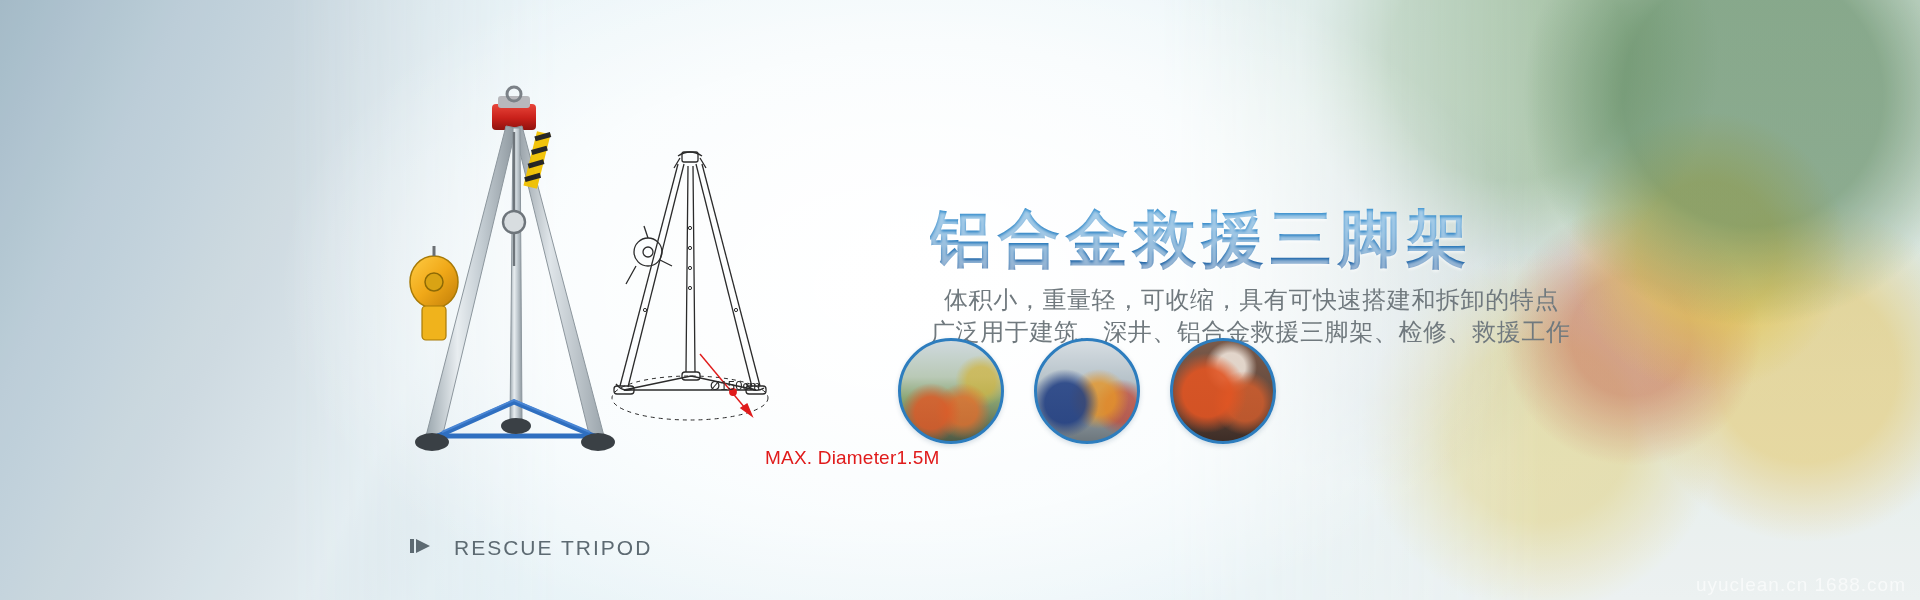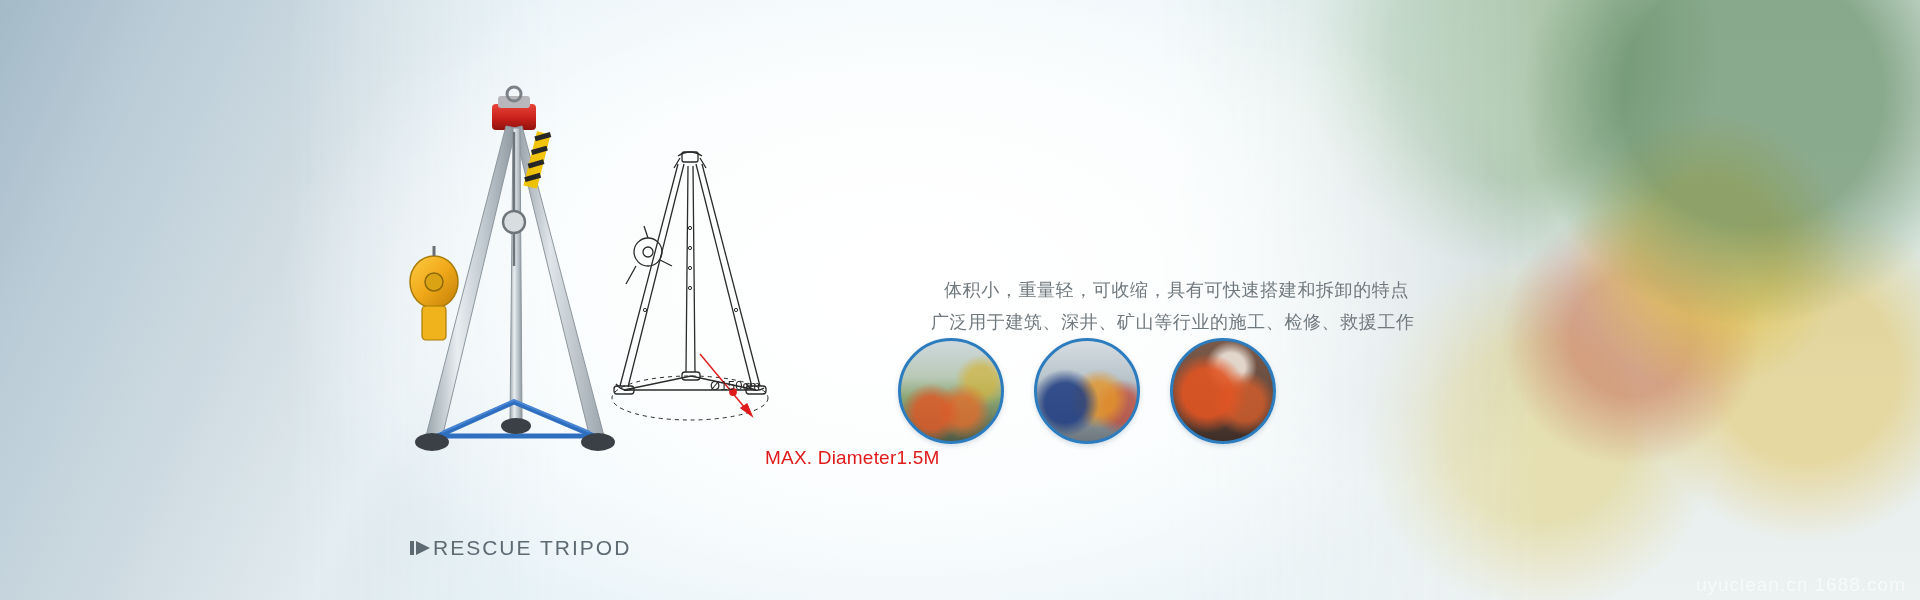--- a/index.html
+++ b/index.html
@@ -268,6 +268,7 @@
     <span>MAX. Diameter1.5M</span>
   </div>
 
+  <h1 class="headline">铝合金救援三脚架</h1>
   <p class="subline l1">体积小，重量轻，可收缩，具有可快速搭建和拆卸的特点</p>
   <p class="subline l2">广泛用于建筑、深井、矿山等行业的施工、检修、救援工作</p>
 

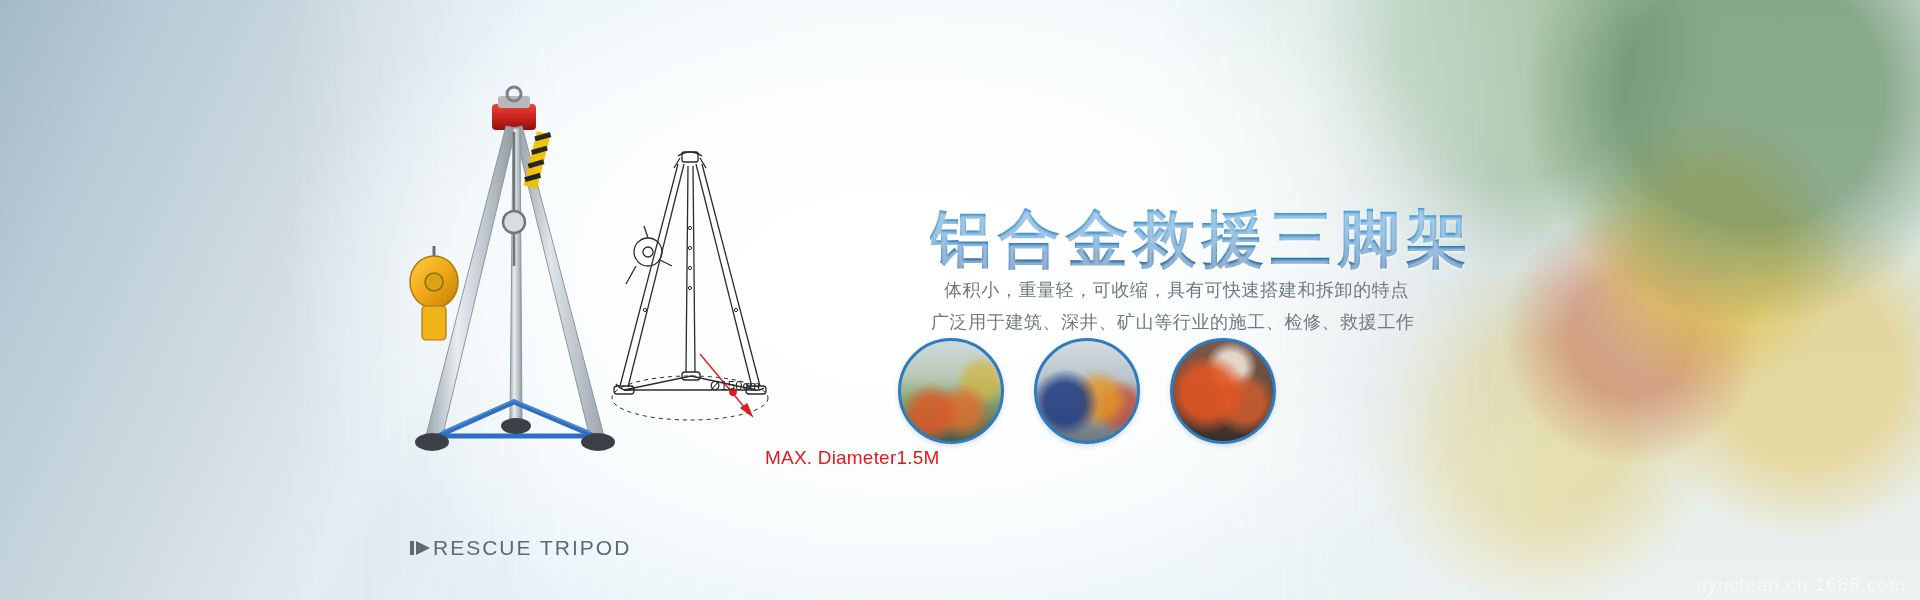--- a/index.html
+++ b/index.html
@@ -86,7 +86,7 @@
   }
   .subline{
     position:absolute;left:944px;
-    color:#70797e;font-size:18px;letter-spacing:.6px;white-space:nowrap;
+    color:#70797e;font-size:24px;letter-spacing:.6px;white-space:nowrap;
   }
   .subline.l1{top:260px;}
   .subline.l2{top:292px;left:931px;}

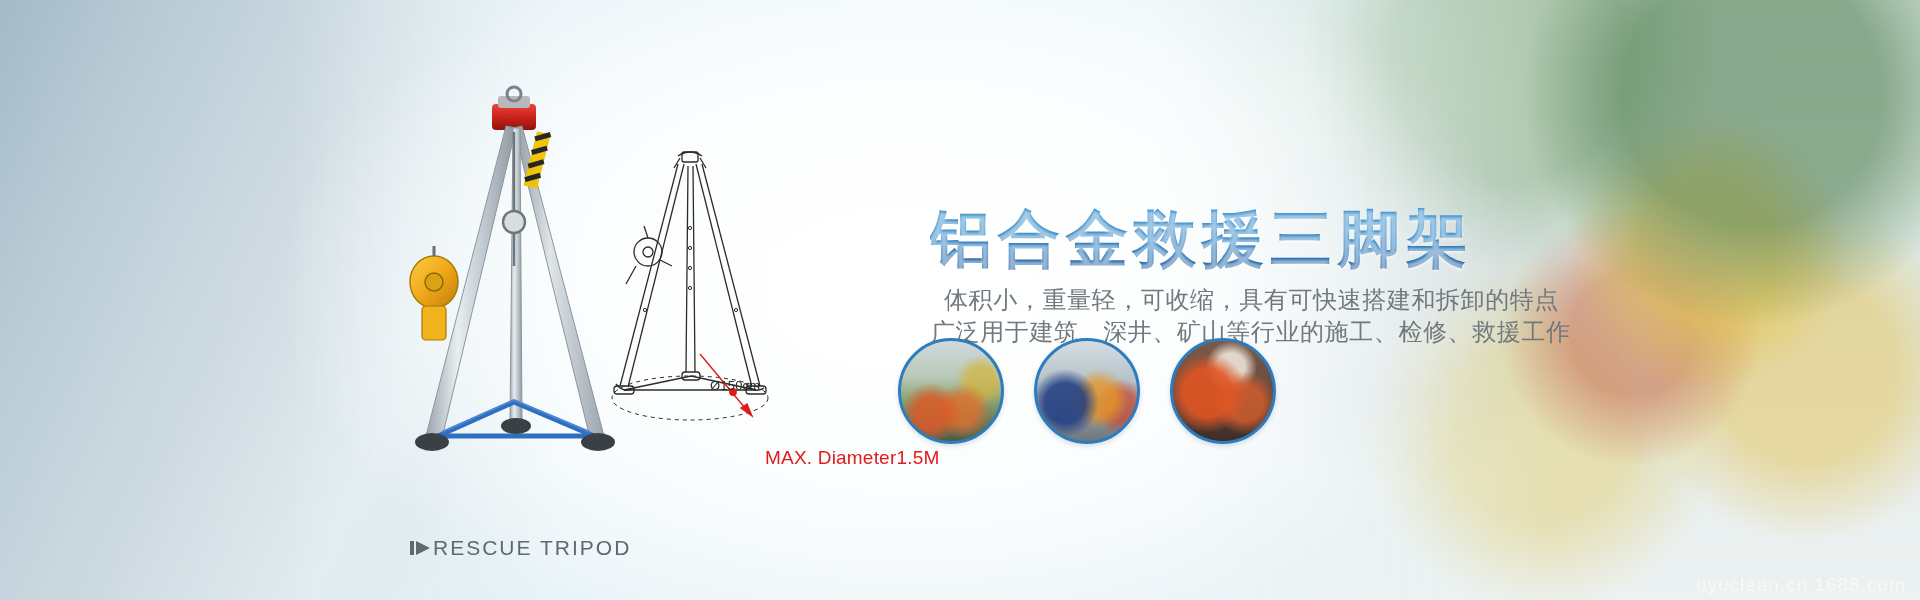--- a/index.html
+++ b/index.html
@@ -270,7 +270,7 @@
 
   <h1 class="headline">铝合金救援三脚架</h1>
   <p class="subline l1">体积小，重量轻，可收缩，具有可快速搭建和拆卸的特点</p>
-  <p class="subline l2">广泛用于建筑、深井、矿山等行业的施工、检修、救援工作</p>
+  <p class="subline l2">广泛用于建筑、深井、铝合金救援三脚架、检修、救援工作</p>
 
   <div class="circles">
     <div class="circle c1"></div>

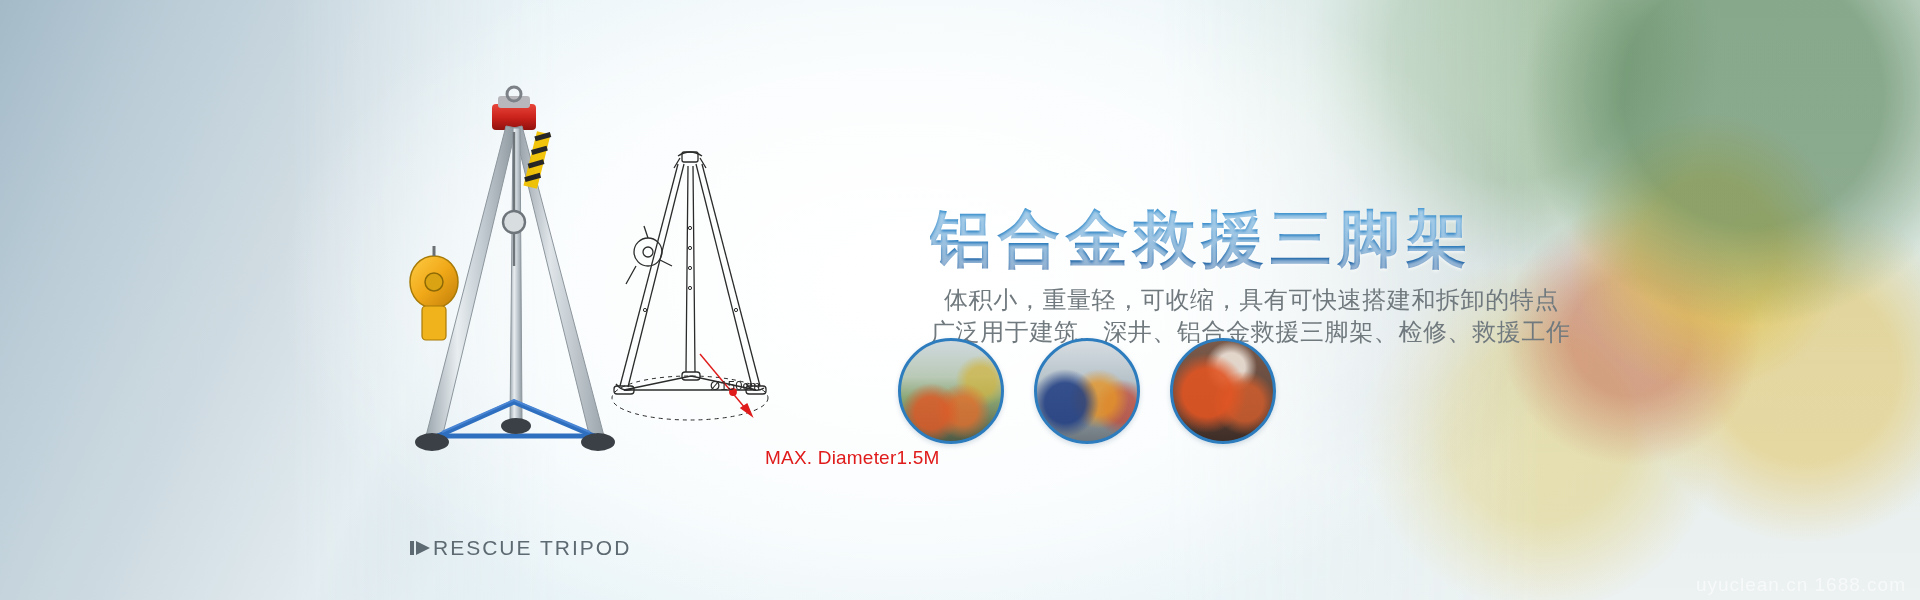--- a/index.html
+++ b/index.html
@@ -59,7 +59,7 @@
   .product-tripod{position:absolute;left:380px;top:70px;width:270px;height:400px;}
   .product-caption{
     position:absolute;left:410px;top:536px;
-    display:flex;align-items:center;gap:1px;
+    display:flex;align-items:flex-start;gap:22px;
     color:#5d6a72;font-size:21px;letter-spacing:2.0px;font-weight:400;
   }
   .play-glyph{display:flex;align-items:center;gap:2px;}

